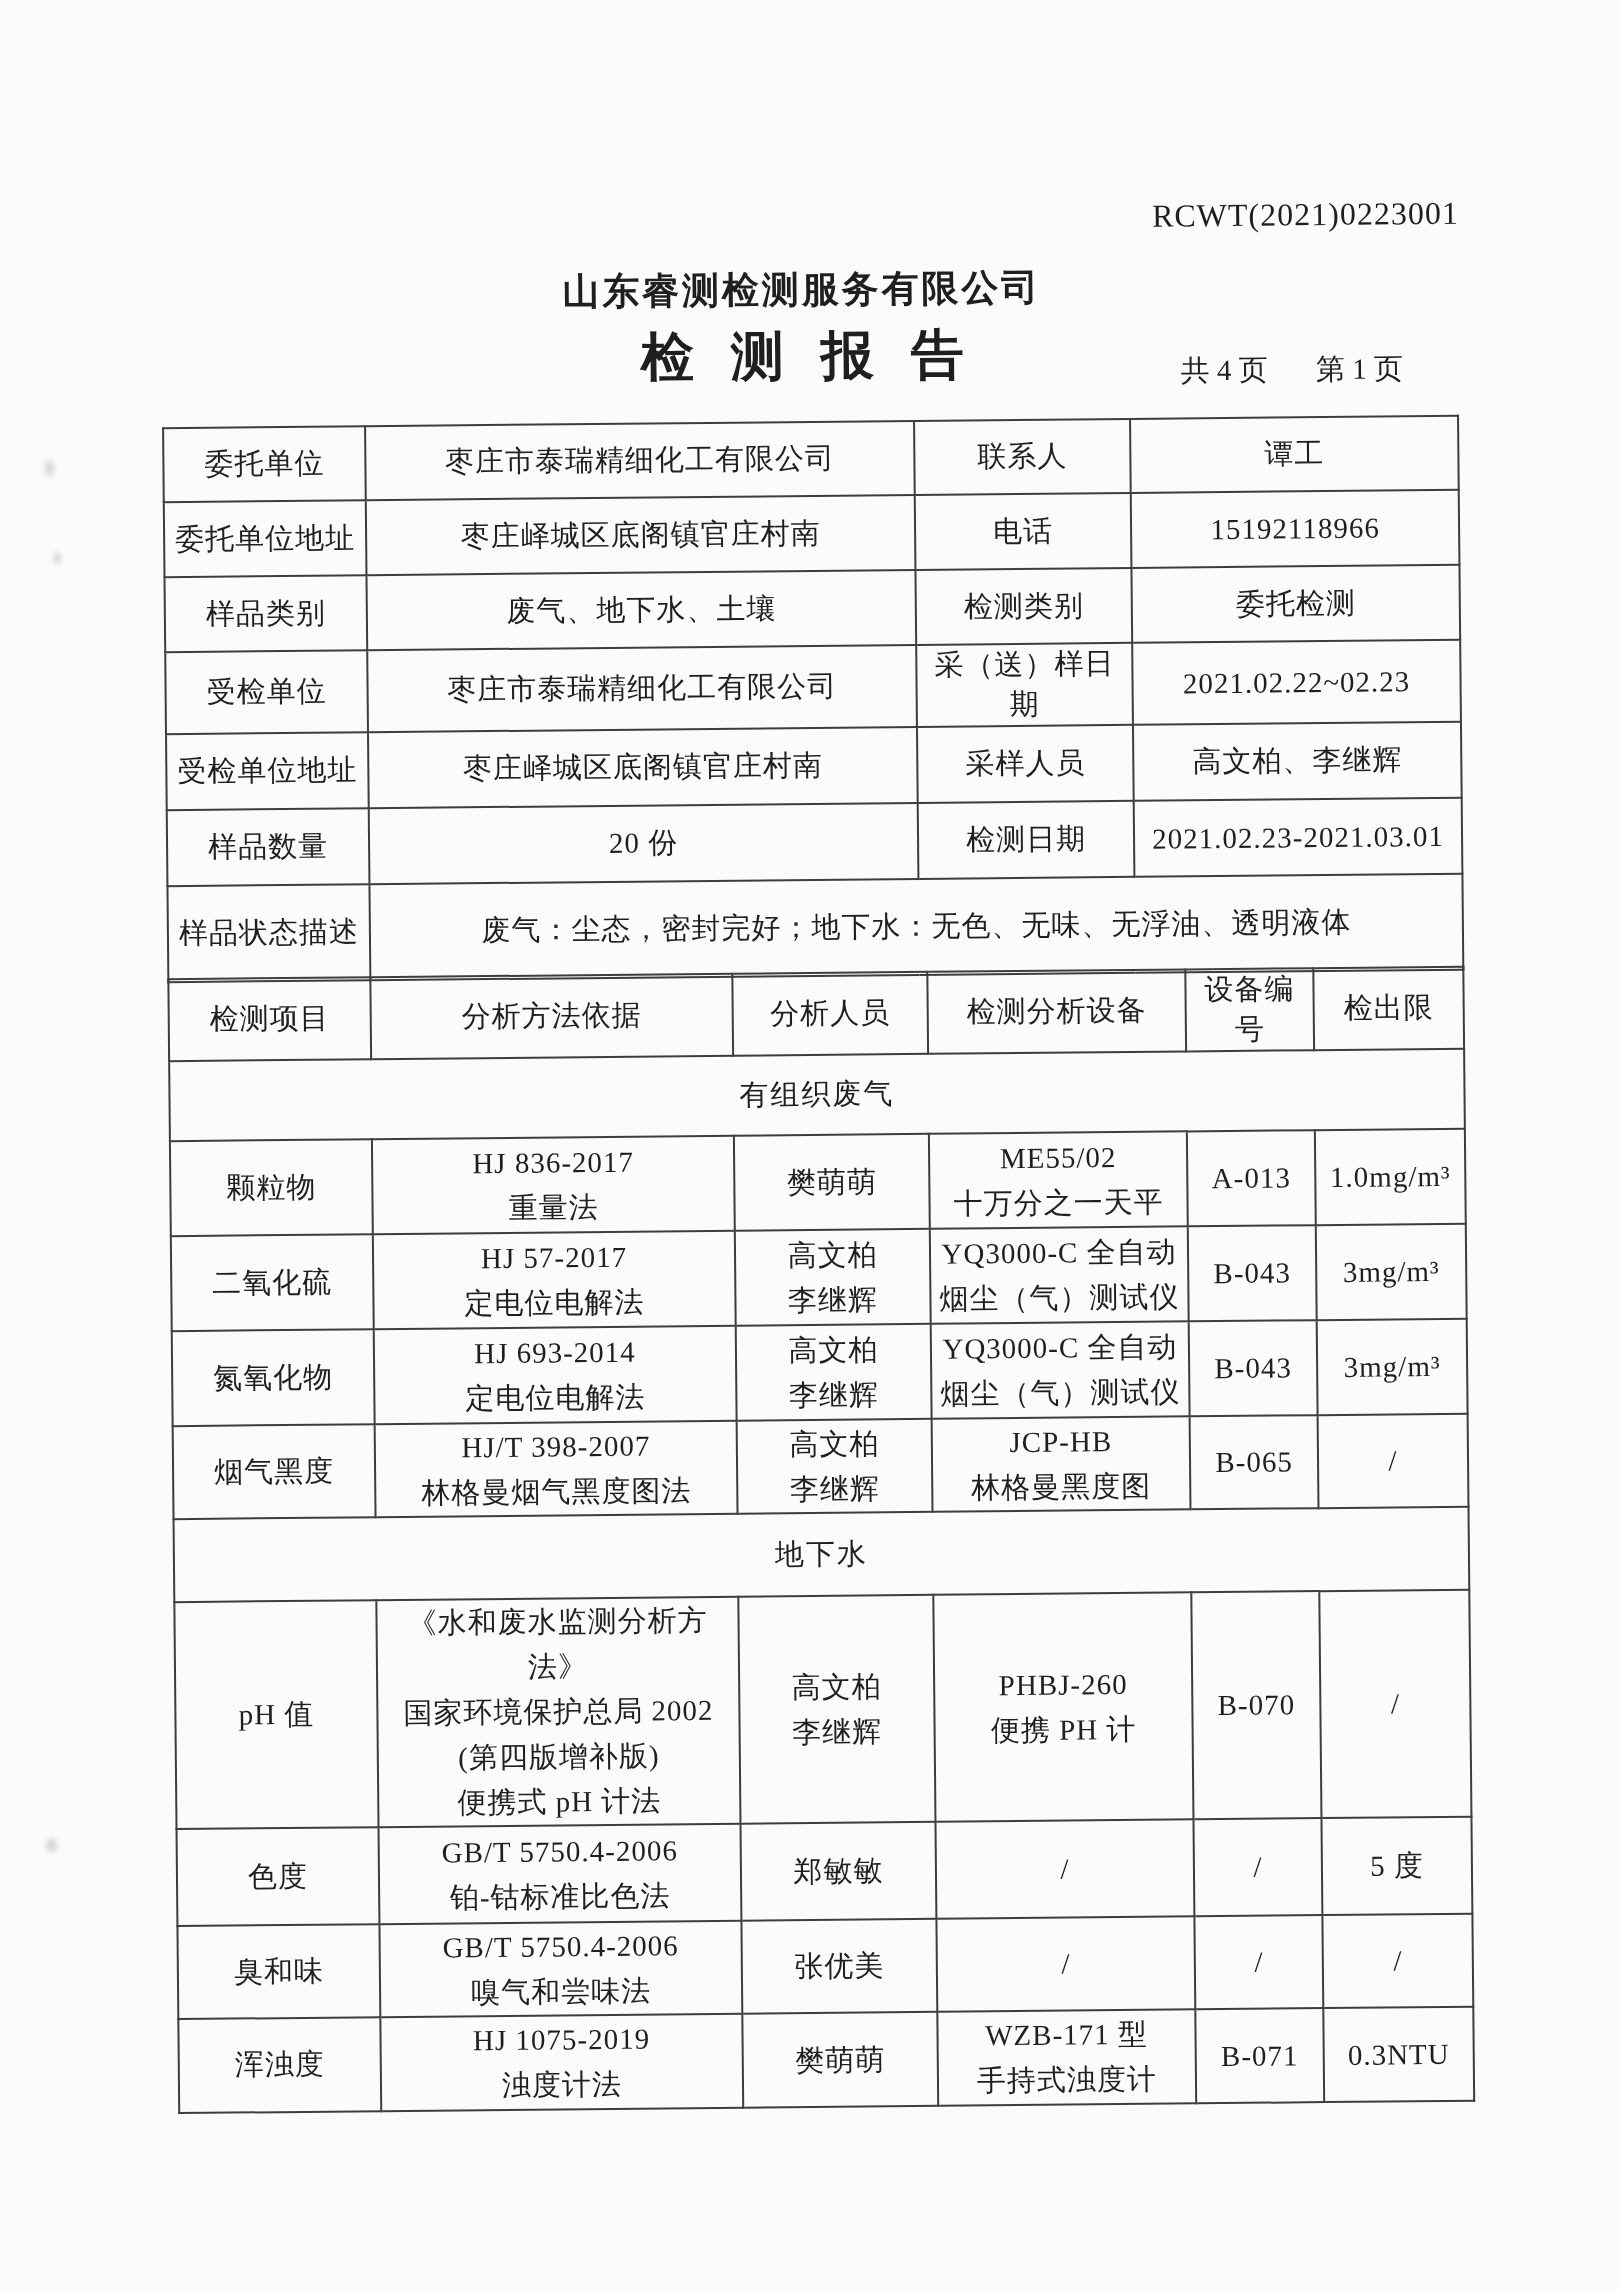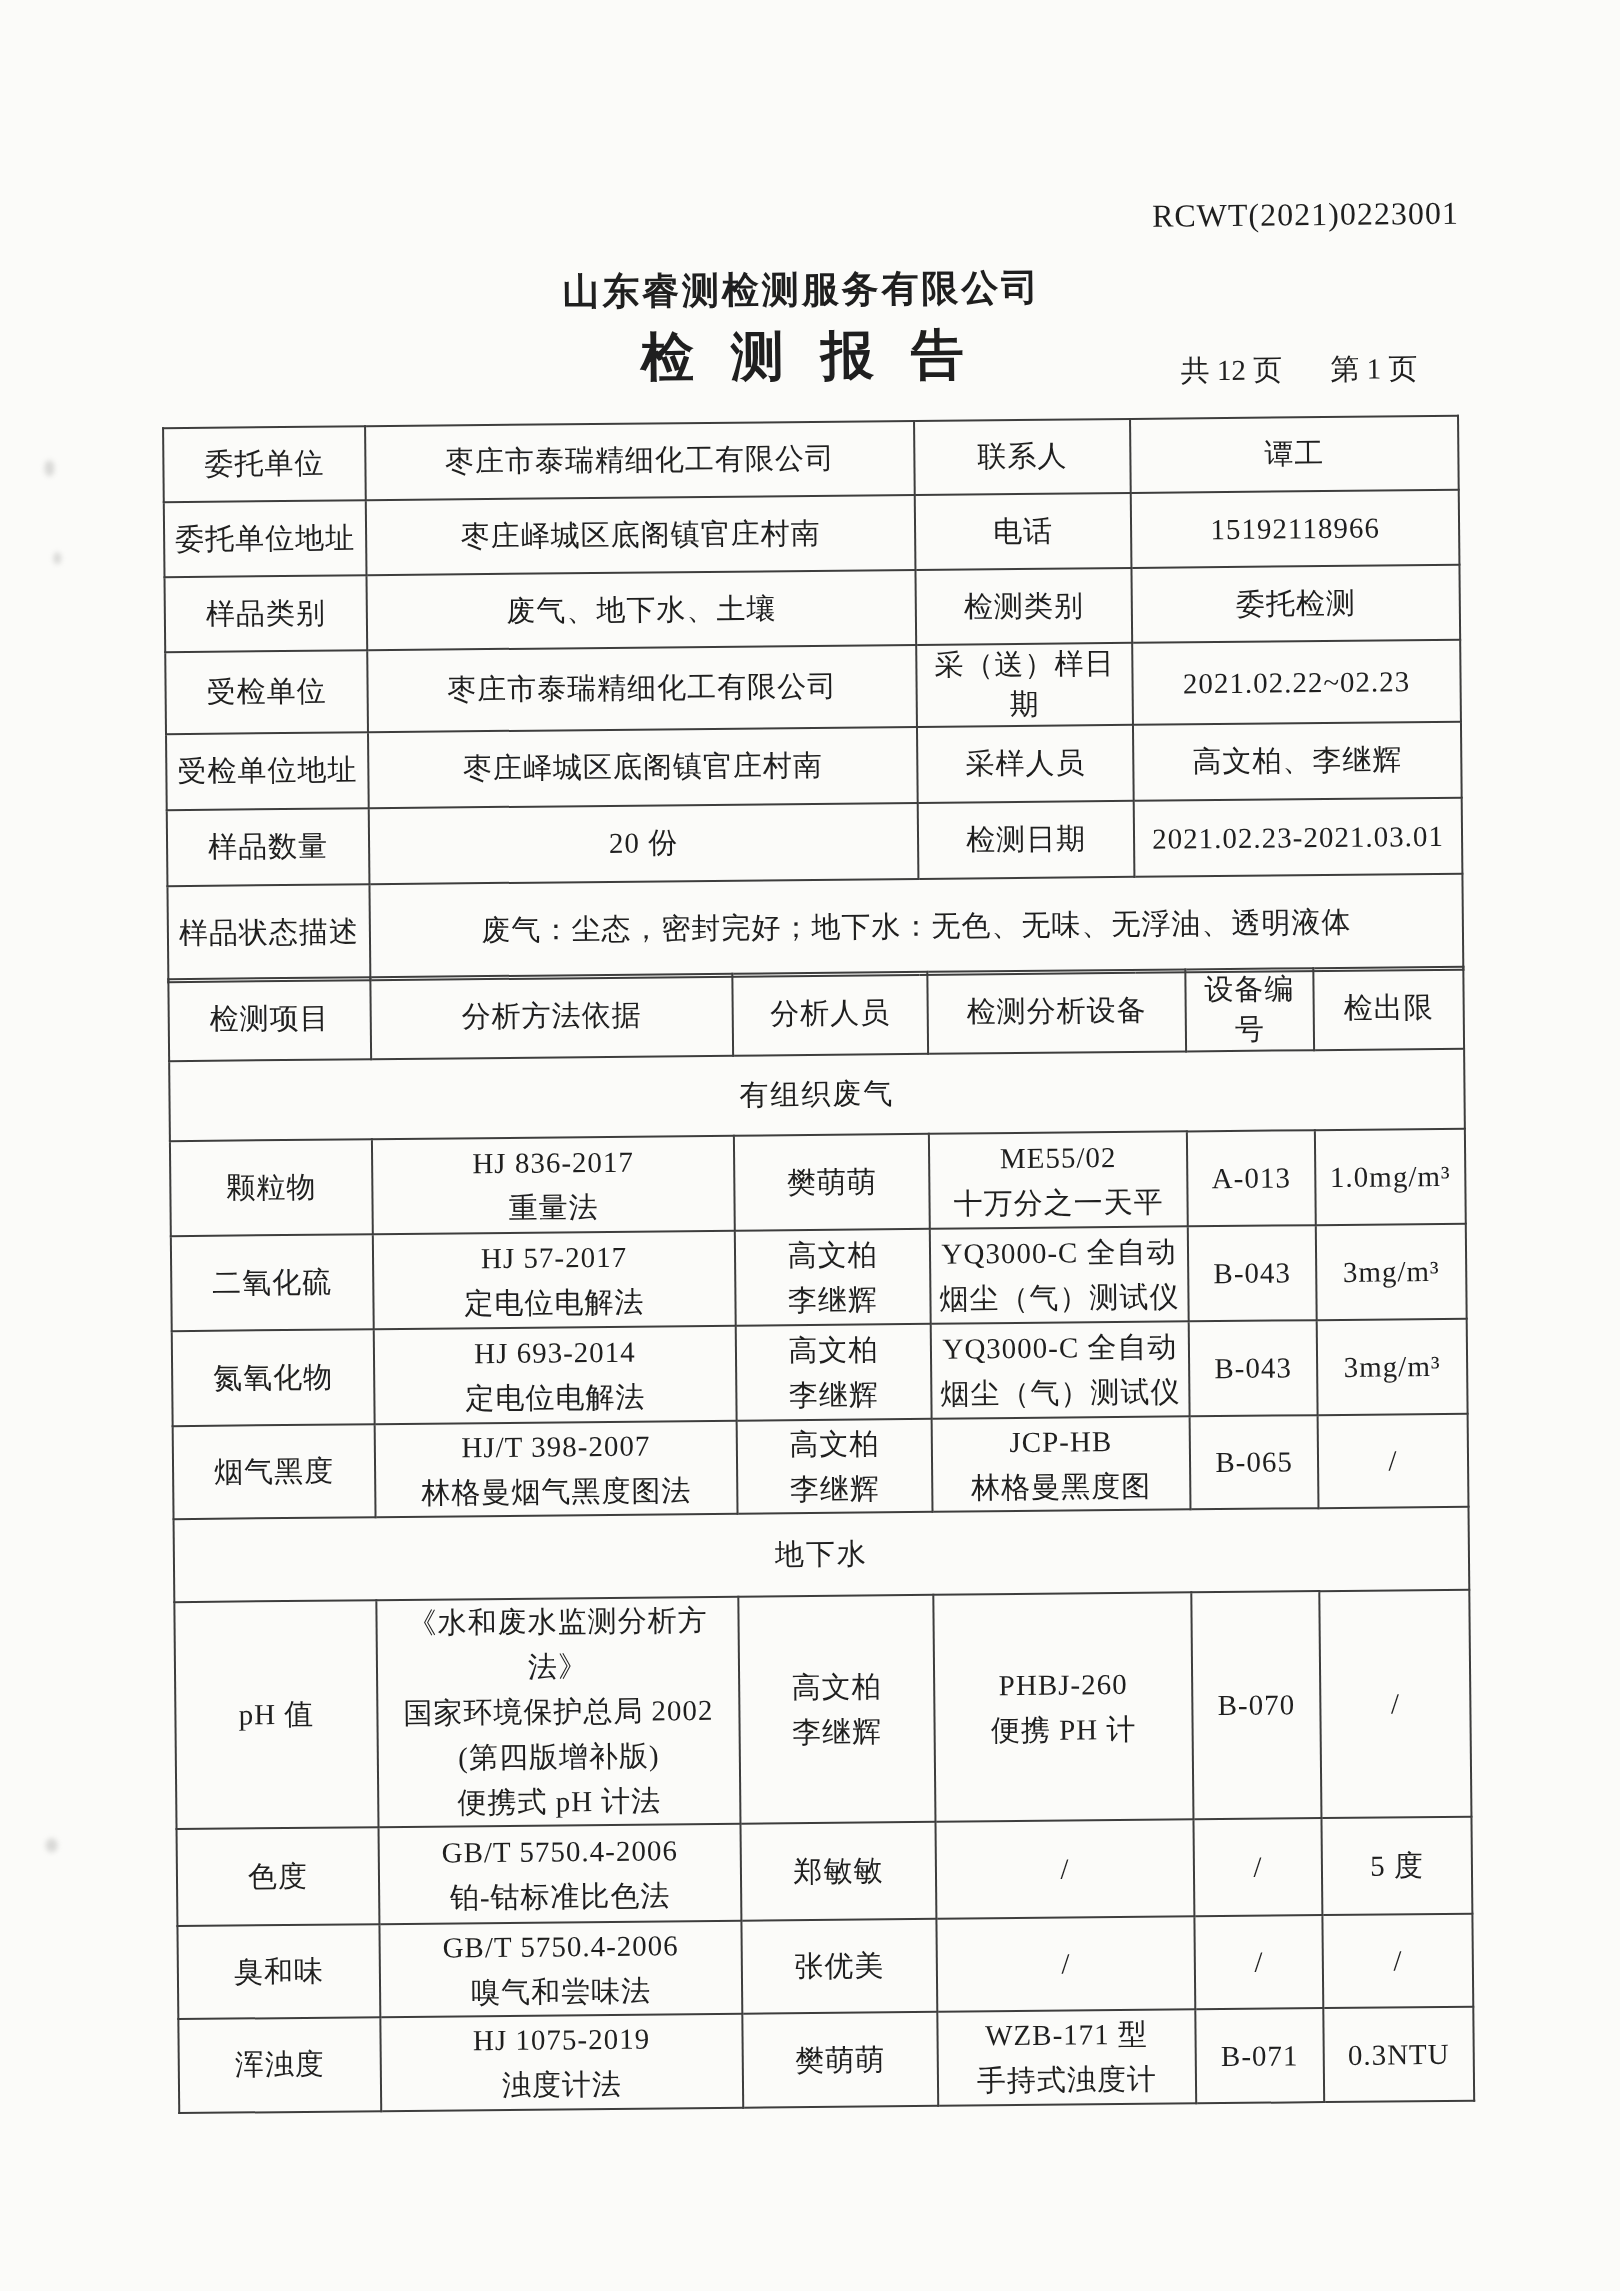--- a/index.html
+++ b/index.html
@@ -78,7 +78,7 @@
   </div>
 
   <div class="pagination">
-    <span>共 12 页</span>
+    <span>共 4 页</span>
     <span>第 1 页</span>
   </div>
 

